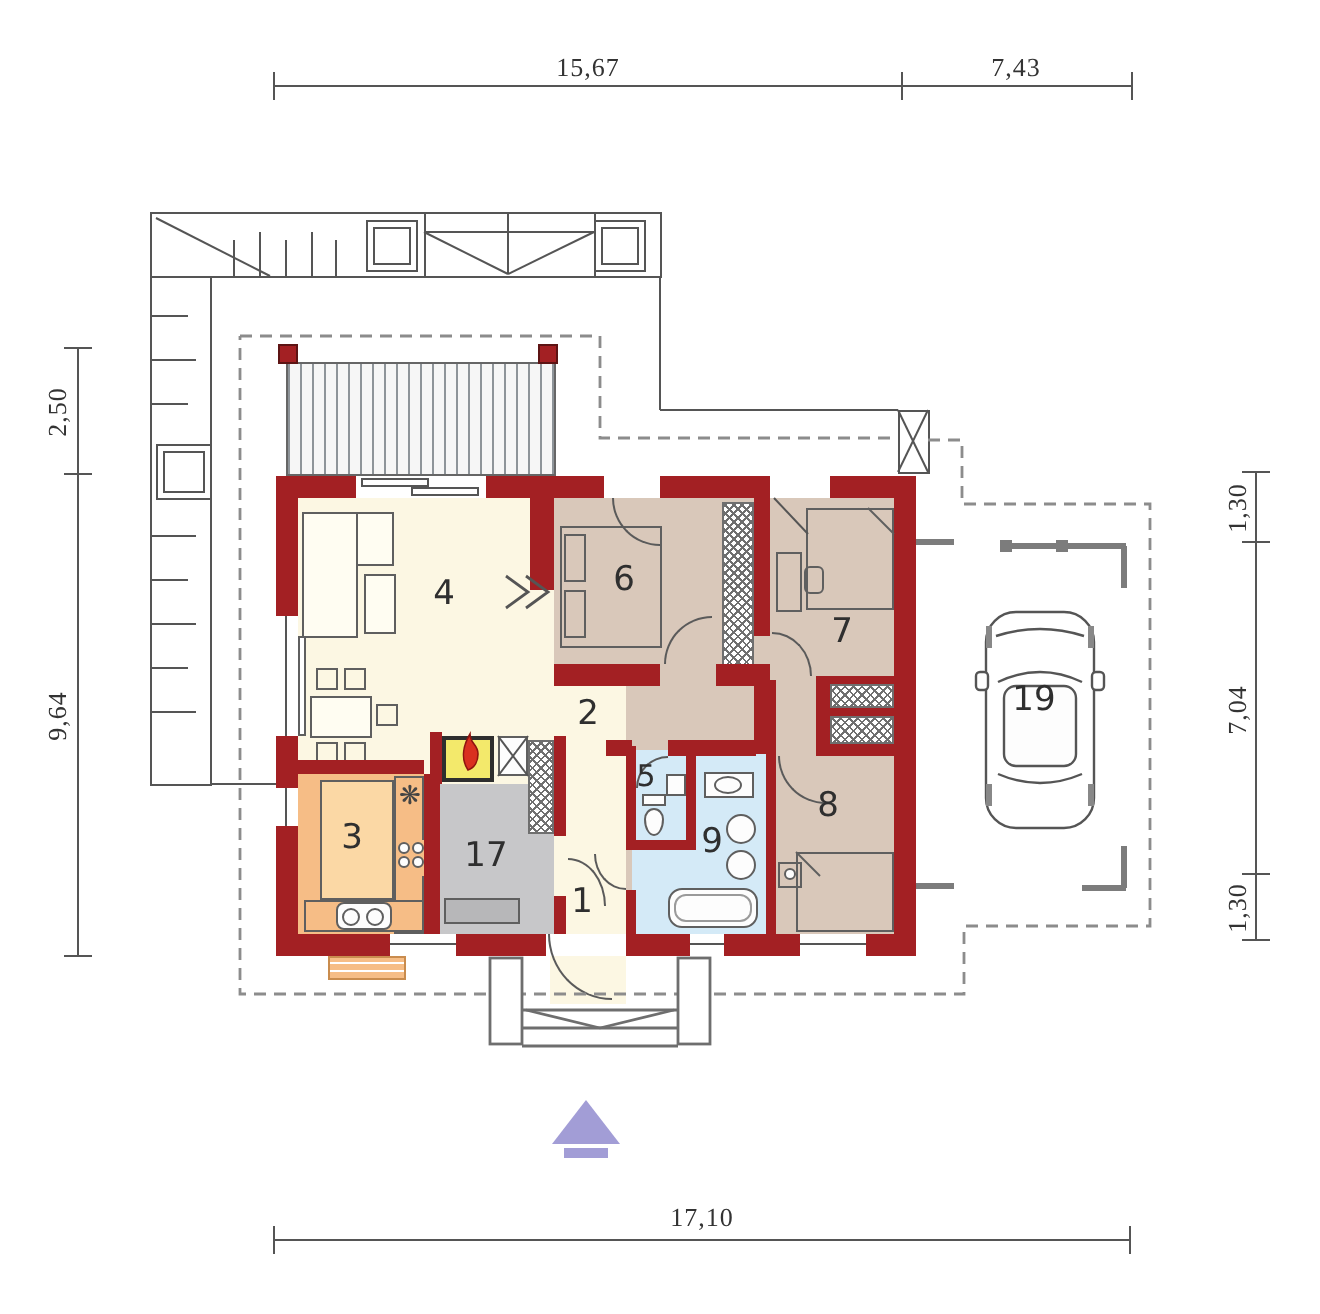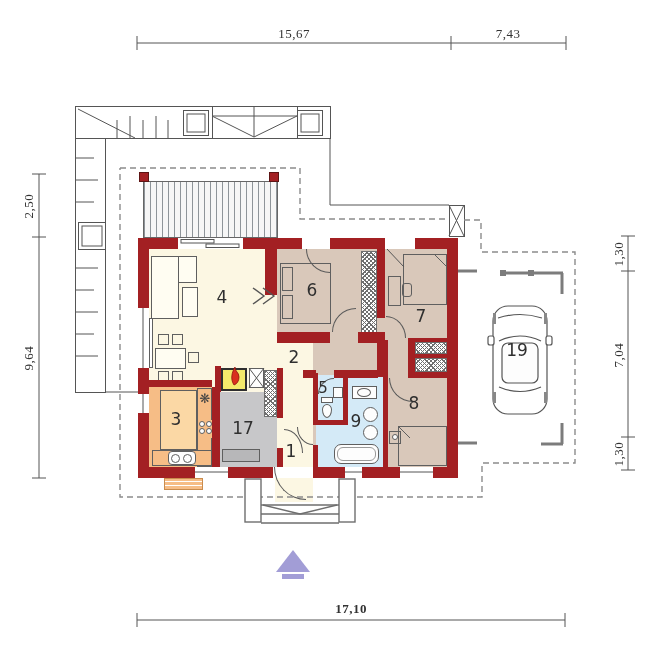--- a/index.html
+++ b/index.html
@@ -316,7 +316,7 @@
 
   <div class="dim" style="left:266px;top:26px;">15,67</div>
   <div class="dim" style="left:480px;top:26px;">7,43</div>
-  <div class="dim" style="left:323px;top:601px;font-weight:bold;">17,10</div>
+  <div class="dim" style="left:323px;top:601px;">17,10</div>
   <div class="dim vert" style="left:1px;top:198px;">2,50</div>
   <div class="dim vert" style="left:1px;top:350px;">9,64</div>
   <div class="dim vert" style="left:591px;top:246px;">1,30</div>

